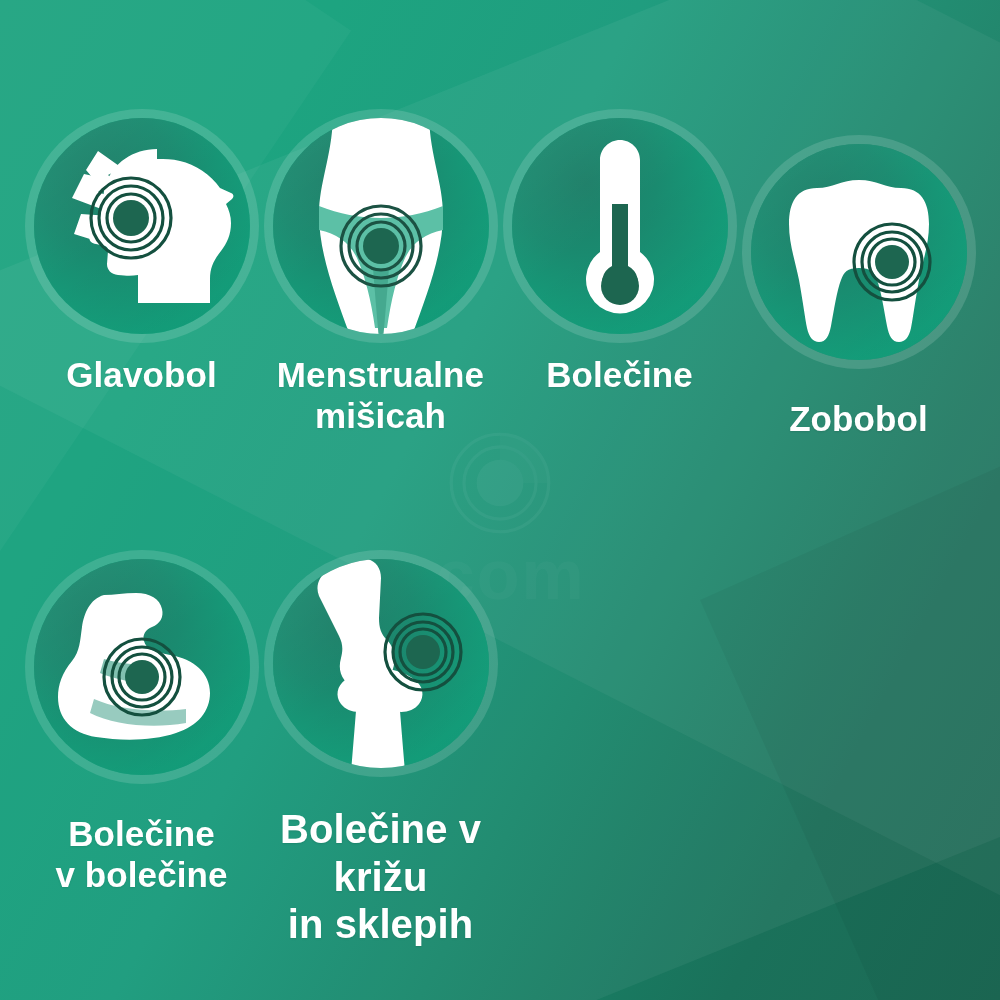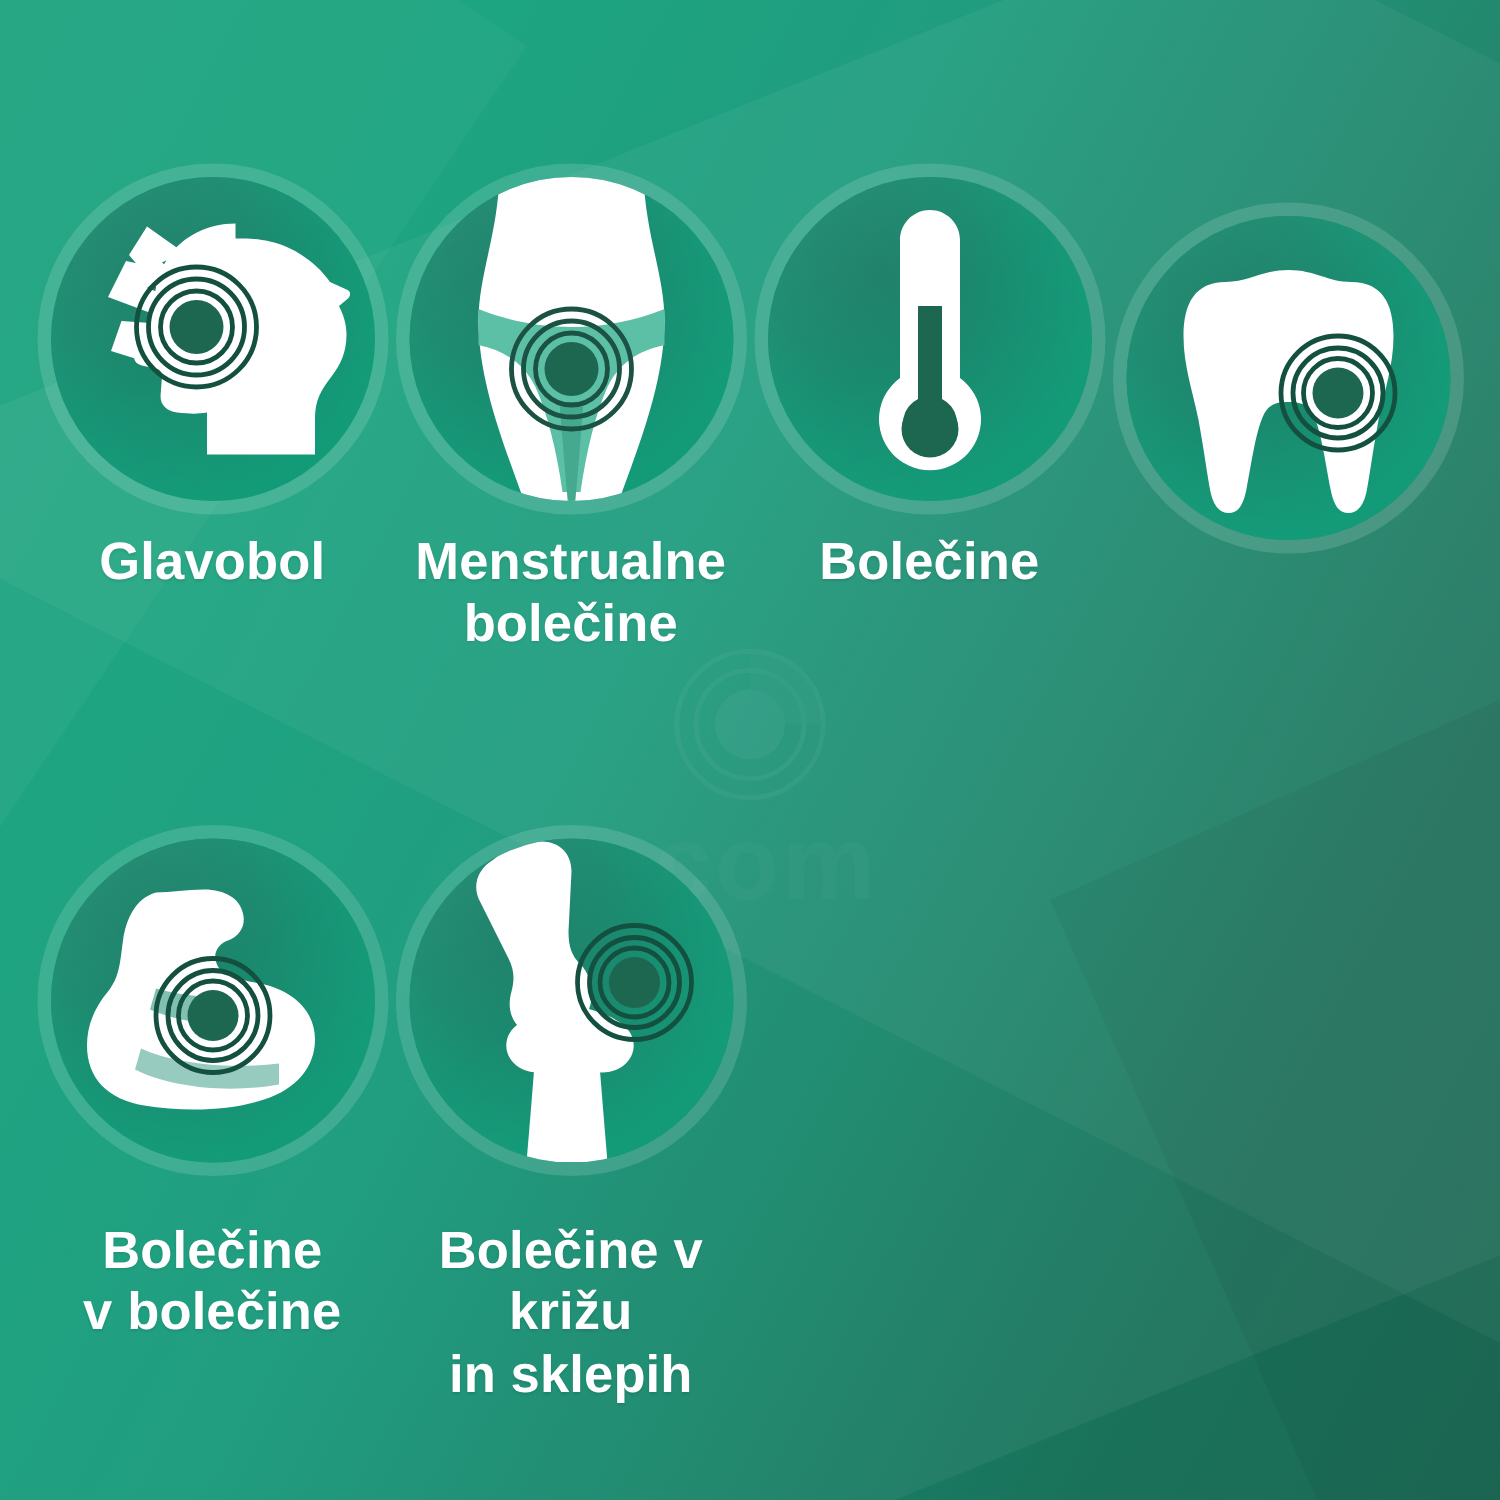--- a/index.html
+++ b/index.html
@@ -145,7 +145,7 @@
           </g>
         </svg>
       </div>
-      <div class="label">Menstrualne bolečine</div>
+      <div class="label">Menstrualne mišicah</div>
     </div>
 
     <div class="cell r1">

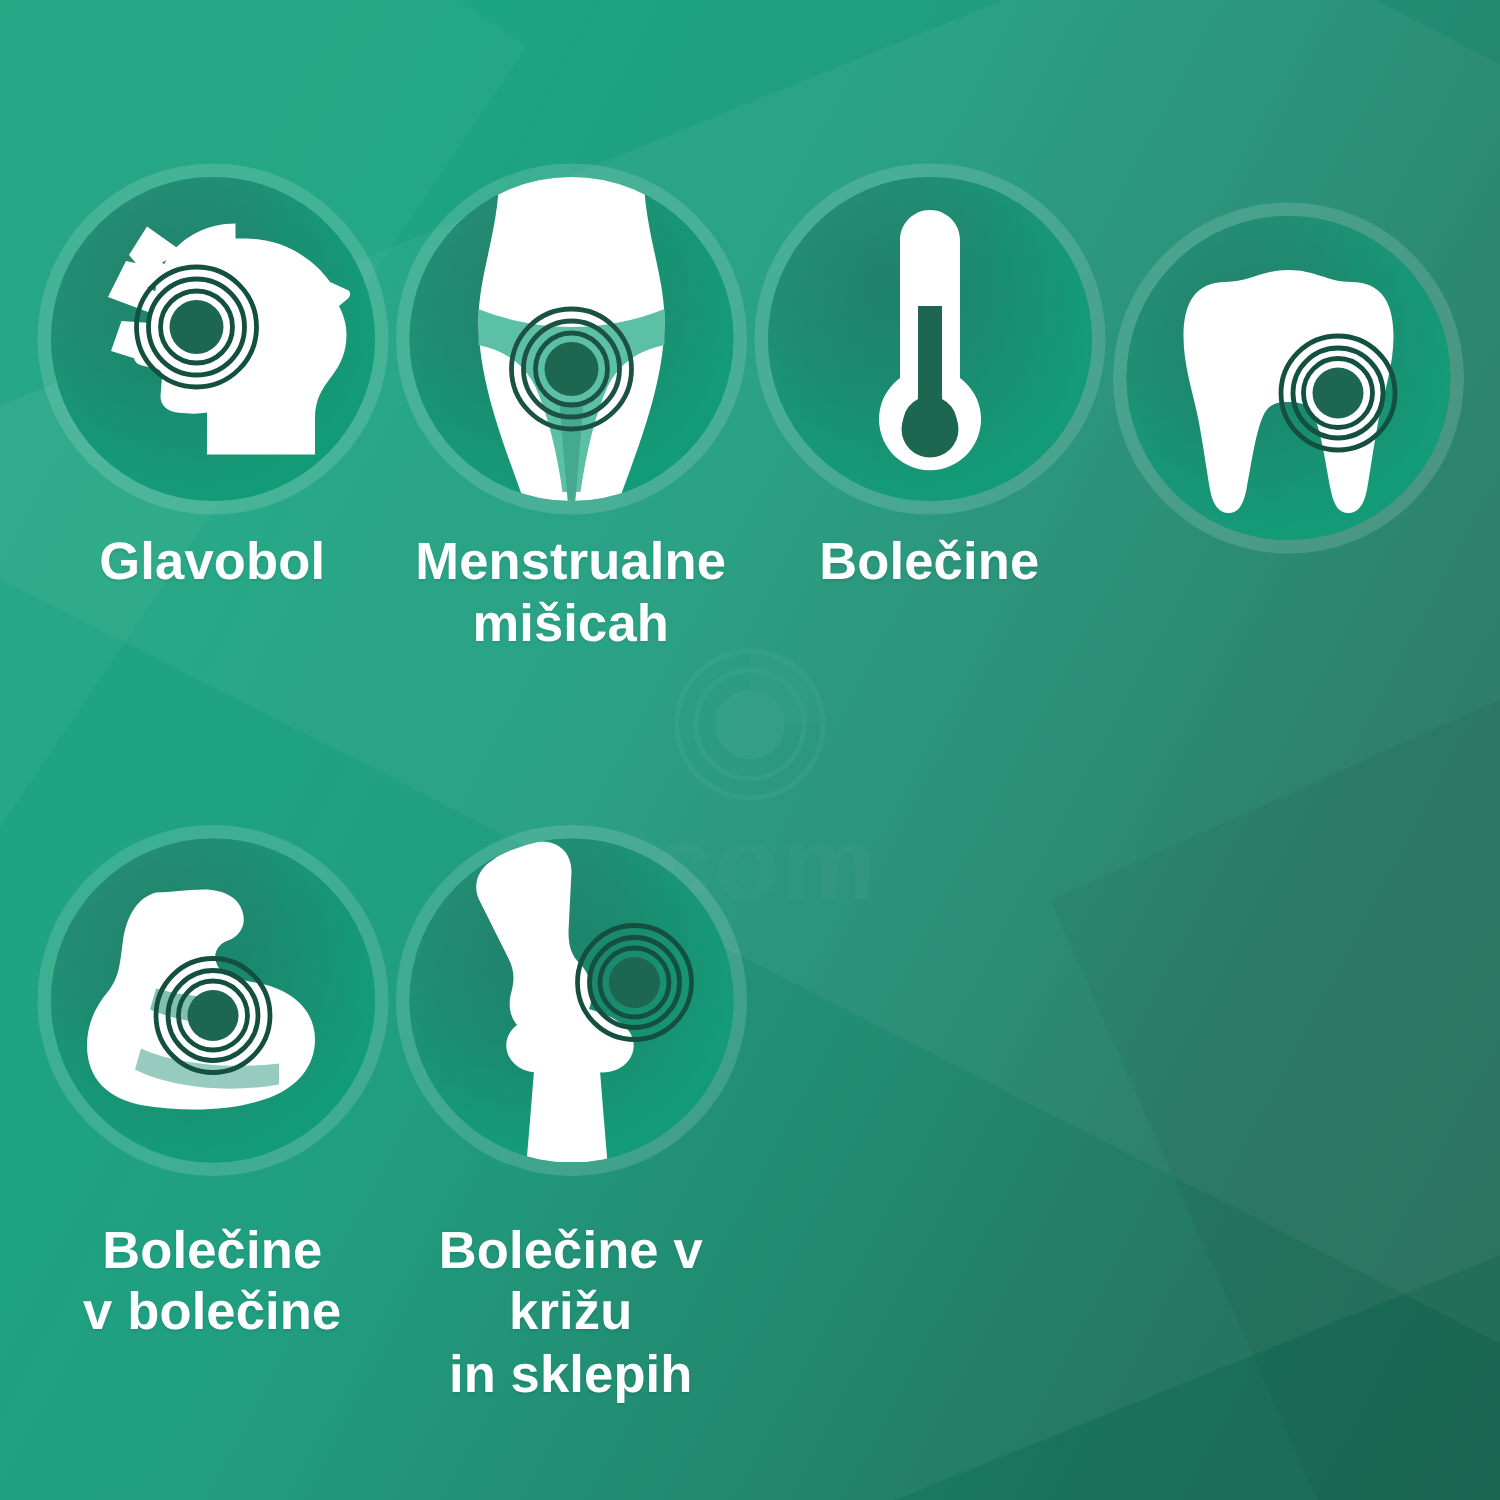--- a/index.html
+++ b/index.html
@@ -171,6 +171,7 @@
           </g>
         </svg>
       </div>
+      <div class="label">Zobobol</div>
     </div>
 
     <div class="cell r2">

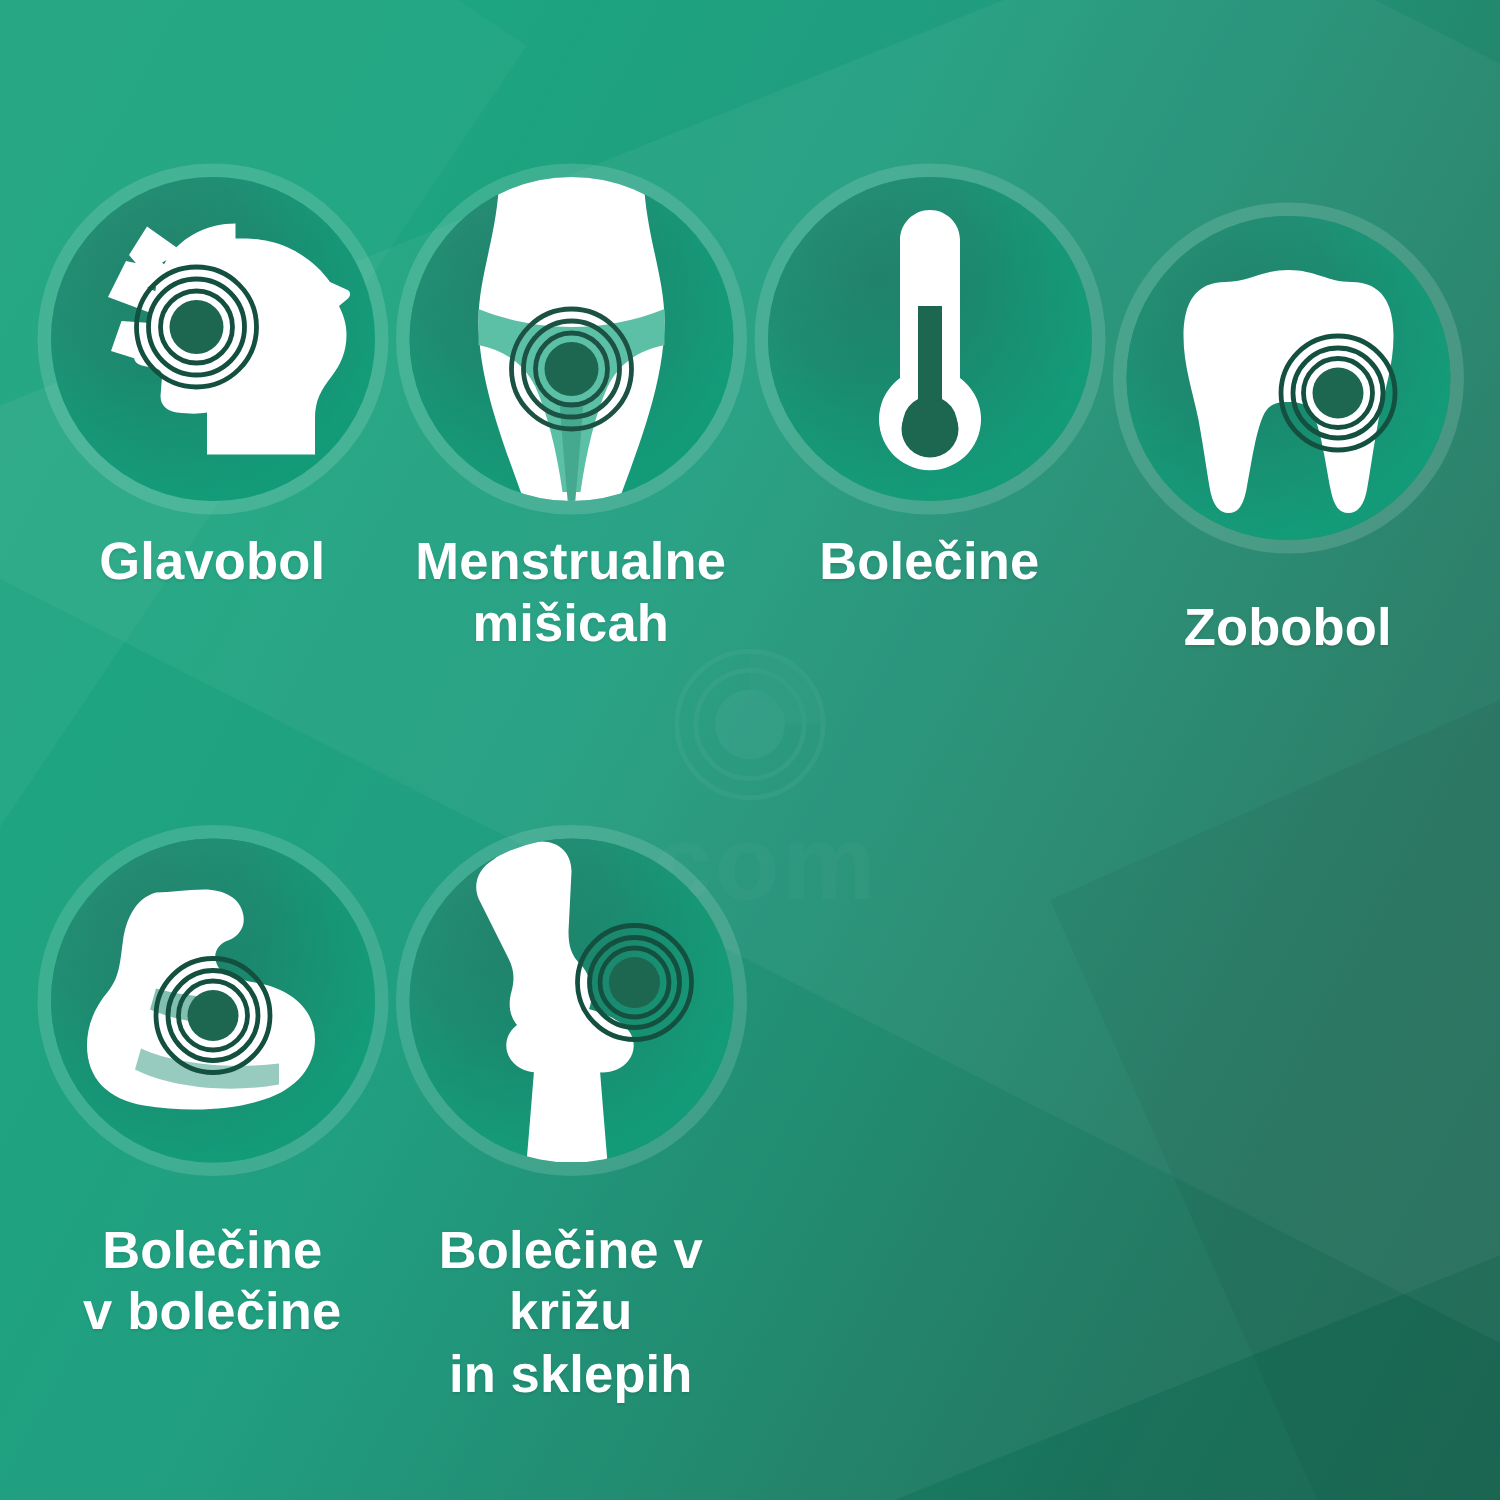--- a/index.html
+++ b/index.html
@@ -87,7 +87,7 @@
     white-space:pre-line;
   }
   .cell.r2 .label{margin-top:38px;}
-  .label.wide{font-size:35px;}
+  .label.wide{font-size:40px;}
 </style>
 </head>
 <body>

